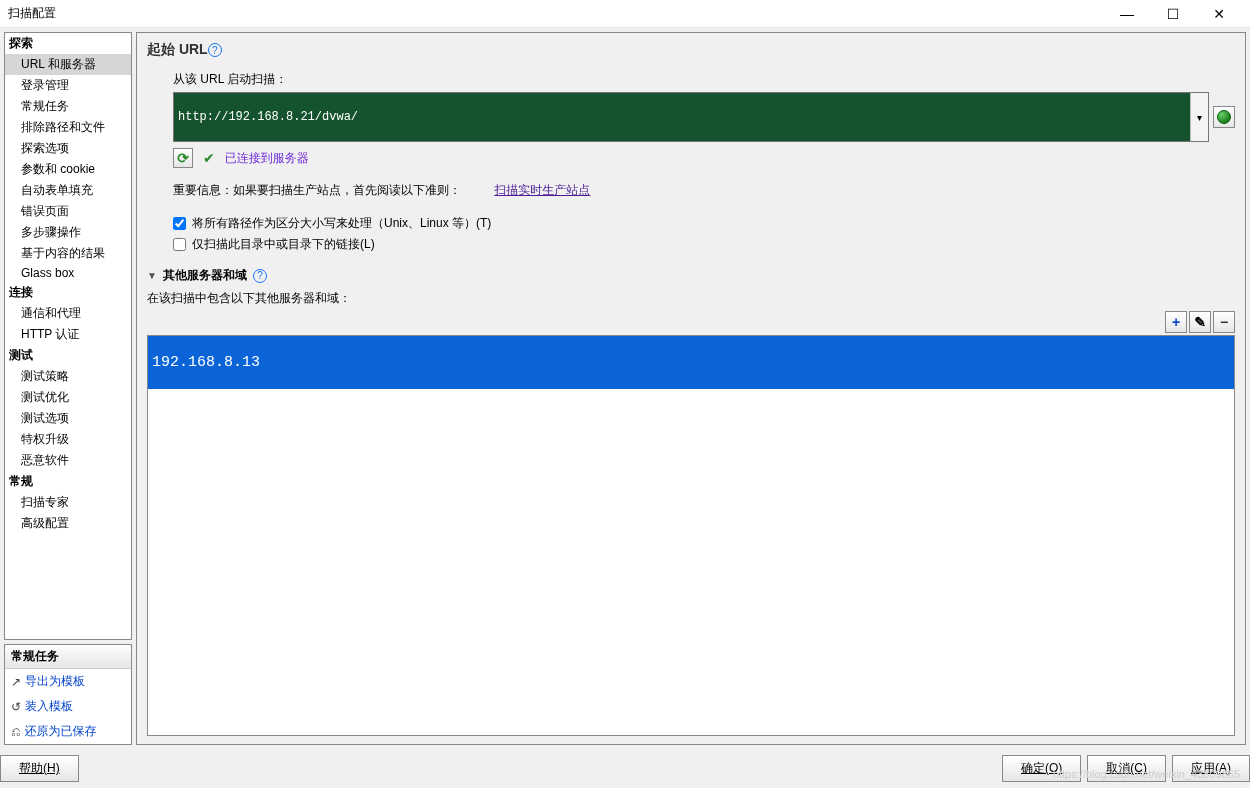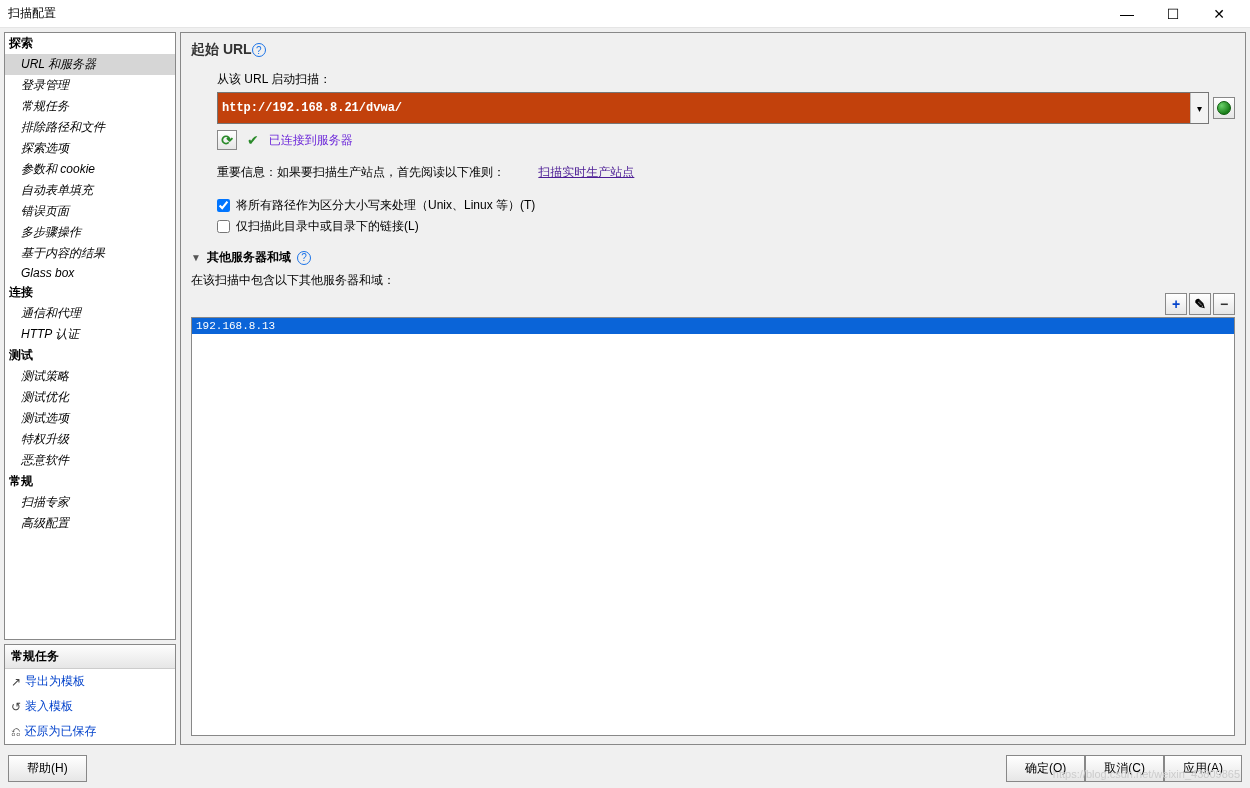--- a/index.html
+++ b/index.html
@@ -11,7 +11,7 @@
 .win-btn { width: 46px; height: 28px; display: flex; align-items: center; justify-content: center; font-size: 14px; background: transparent; border: none; cursor: pointer; }
 
 .body { flex: 1; display: flex; padding: 4px; gap: 4px; overflow: hidden; }
-.sidebar { width: 172px; display: flex; flex-direction: column; gap: 4px; }
+.sidebar { width: 128px; display: flex; flex-direction: column; gap: 4px; }
 .nav-panel { flex: 1; background: #fff; border: 1px solid #888; overflow: auto; }
 .nav-group { padding: 2px 4px; font-weight: bold; font-size: 12px; }
 .nav-item { padding: 2px 11px 2px 16px; font-size: 12px; cursor: pointer; font-style: italic; }

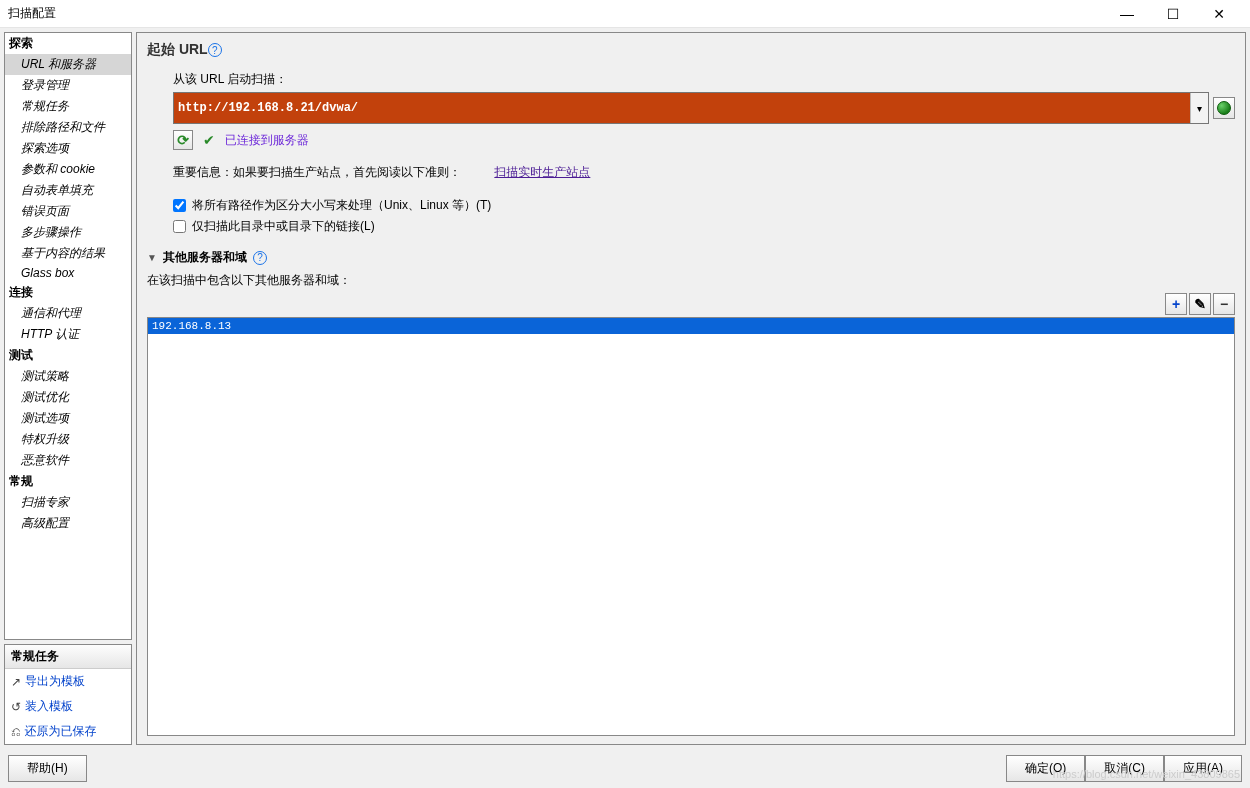--- a/index.html
+++ b/index.html
@@ -14,7 +14,7 @@
 .sidebar { width: 128px; display: flex; flex-direction: column; gap: 4px; }
 .nav-panel { flex: 1; background: #fff; border: 1px solid #888; overflow: auto; }
 .nav-group { padding: 2px 4px; font-weight: bold; font-size: 12px; }
-.nav-item { padding: 2px 11px 2px 16px; font-size: 12px; cursor: pointer; font-style: italic; }
+.nav-item { padding: 2px 11px 2px 16px; font-size: 12px; cursor: pointer; }
 .nav-item.selected { background: #d6d6d6; }
 
 .tasks-panel { background: #fff; border: 1px solid #888; }

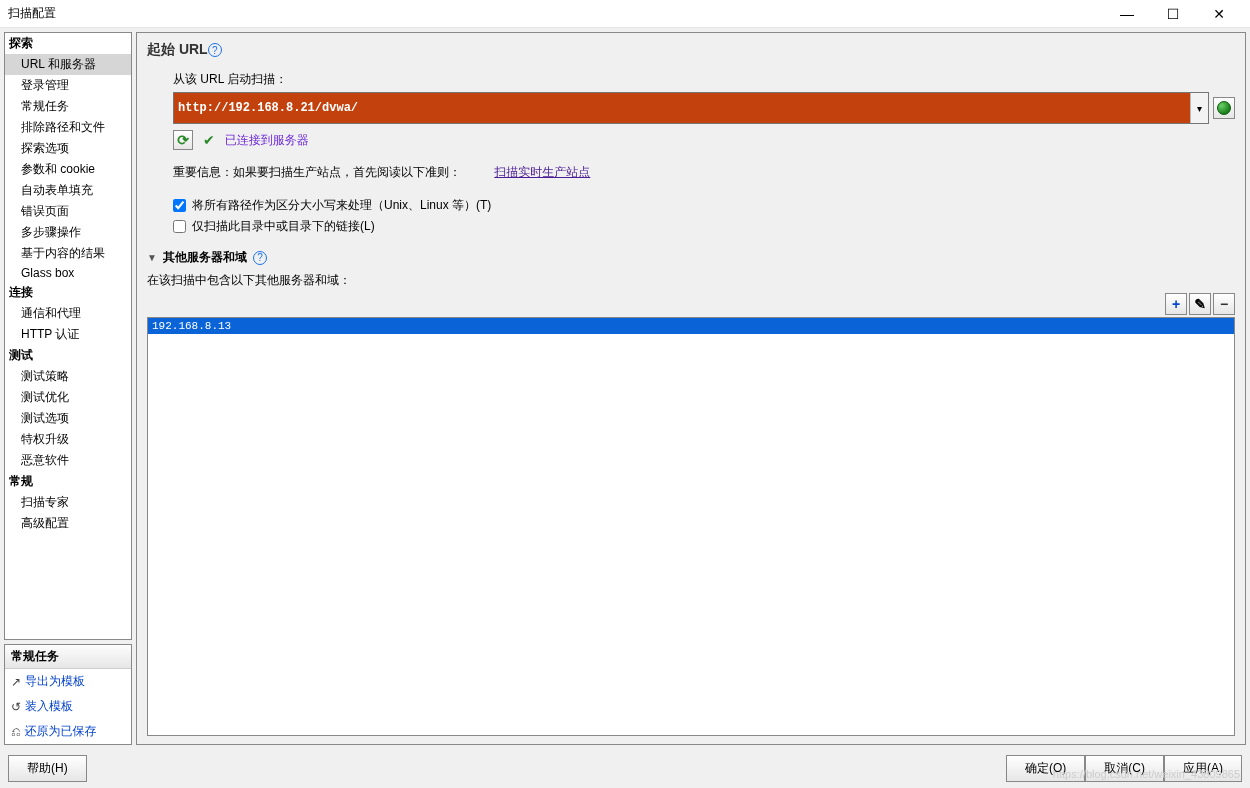--- a/index.html
+++ b/index.html
@@ -28,7 +28,7 @@
 .field-label { margin: 4px 0 4px 26px; }
 .url-row { display: flex; gap: 4px; align-items: center; margin-left: 26px; }
 .url-input-wrap { flex: 1; display: flex; border: 1px solid #767676; background: #fff; }
-.url-input { flex: 1; border: none; outline: none; padding: 8px 4px; font-family: "Courier New", monospace; font-size: 12px; background: #c2410c; color: #fff; font-weight: bold; }
+.url-input { flex: 1; border: none; outline: none; padding: 17px 4px; font-family: "Courier New", monospace; font-size: 12px; background: #14532d; color: #fff; }
 .url-input::selection { background: #0a64d8; color:#fff; }
 .dropdown-btn { width: 18px; border: none; border-left: 1px solid #bbb; background: #f3f3f3; cursor: pointer; display:flex; align-items:center; justify-content:center; font-size:10px;}
 .globe-btn { width: 22px; height: 22px; border: 1px solid #888; background: linear-gradient(#fff,#e6e6e6); display:flex; align-items:center; justify-content:center; cursor:pointer;}

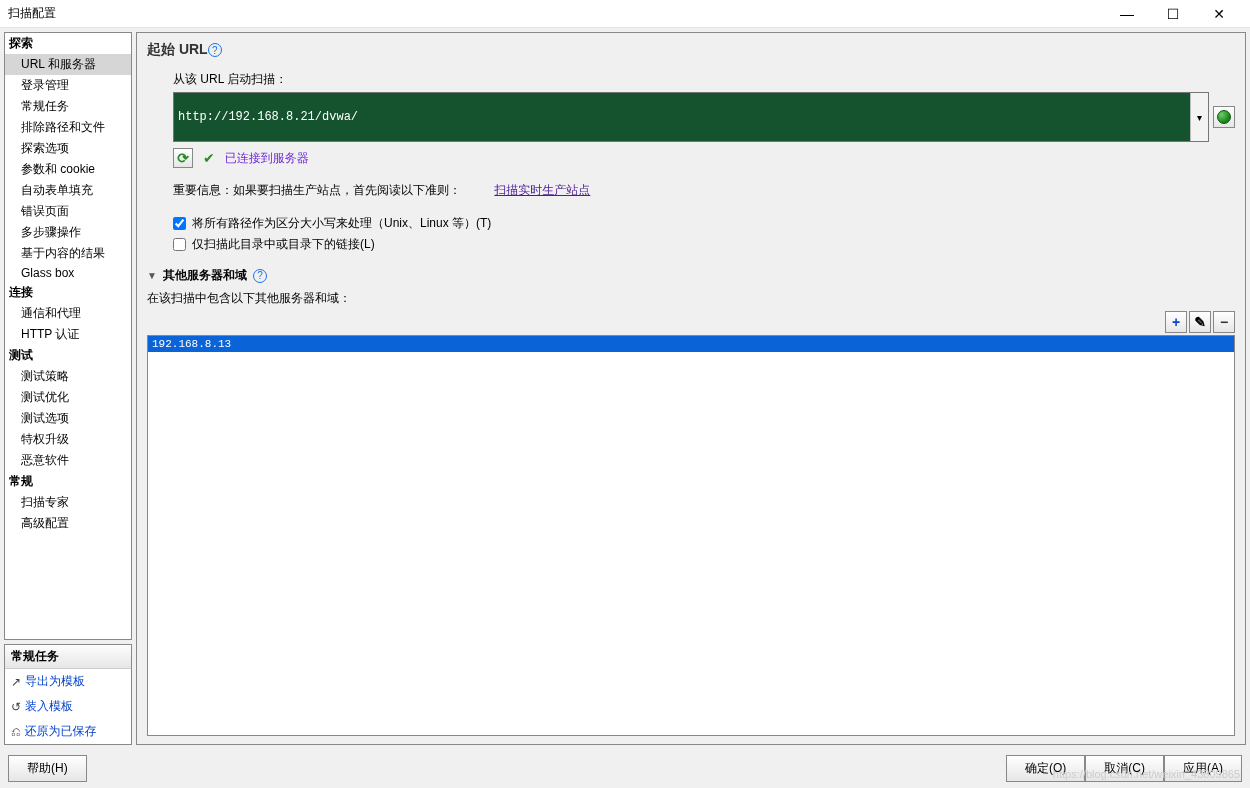--- a/index.html
+++ b/index.html
@@ -55,7 +55,7 @@
 .tbtn.rem { color:#333; }
 
 .domain-list { flex:1; border:1px solid #888; background:#fff; margin-top:2px; overflow:auto; }
-.domain-item { background:#0a64d8; color:#fff; padding:2px 4px; font-family:"Courier New",monospace; font-size:11px;}
+.domain-item { background:#0a64d8; color:#fff; padding:18px 4px; font-family:"Courier New",monospace; font-size:15px;}
 
 .footer { display:flex; padding:6px 8px; align-items:center; }
 .btn { padding:4px 18px; border:1px solid #888; background:linear-gradient(#fff,#e6e6e6); cursor:pointer; font-size:12px;}

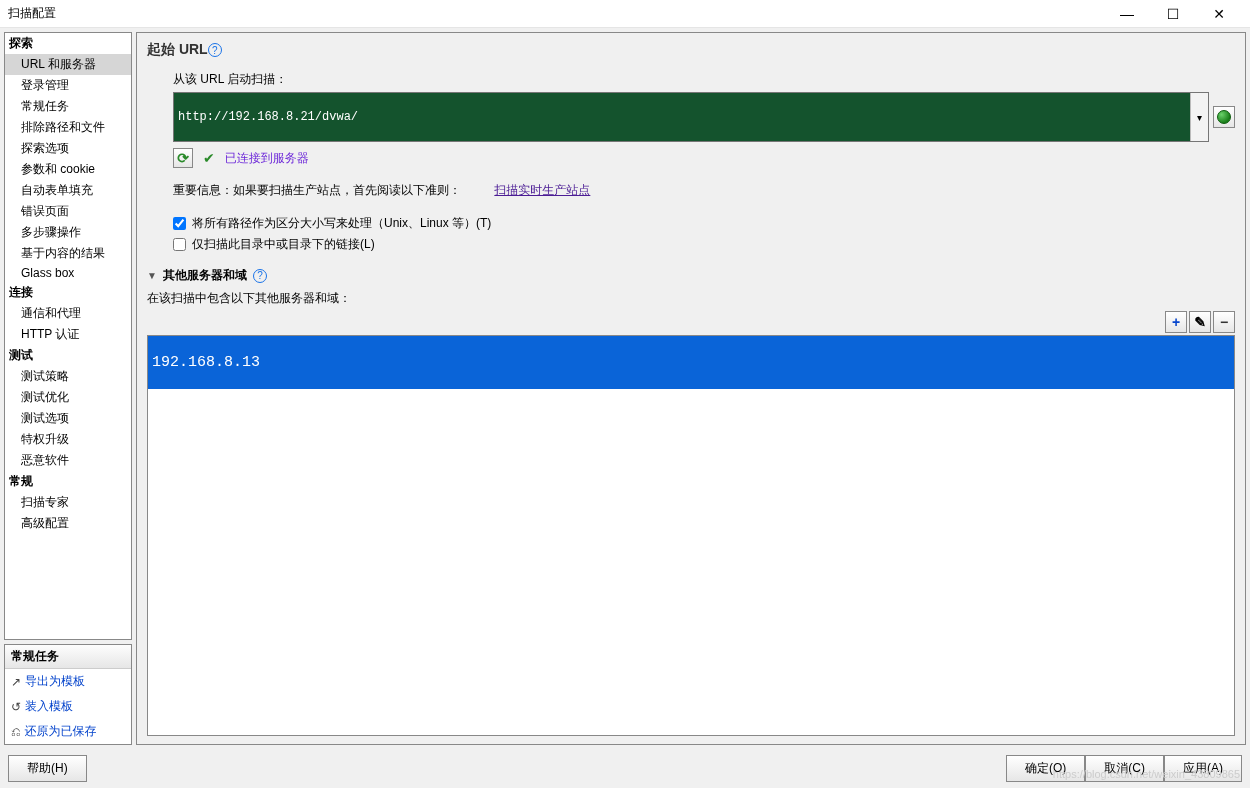--- a/index.html
+++ b/index.html
@@ -57,7 +57,7 @@
 .domain-list { flex:1; border:1px solid #888; background:#fff; margin-top:2px; overflow:auto; }
 .domain-item { background:#0a64d8; color:#fff; padding:18px 4px; font-family:"Courier New",monospace; font-size:15px;}
 
-.footer { display:flex; padding:6px 8px; align-items:center; }
+.footer { display:flex; padding:6px 0; gap:6px; align-items:center;text-decoration:underline; }
 .btn { padding:4px 18px; border:1px solid #888; background:linear-gradient(#fff,#e6e6e6); cursor:pointer; font-size:12px;}
 .spacer { flex:1; }
 .watermark { position:absolute; right:10px; bottom:8px; color:#ccc; font-size:11px; pointer-events:none;}

